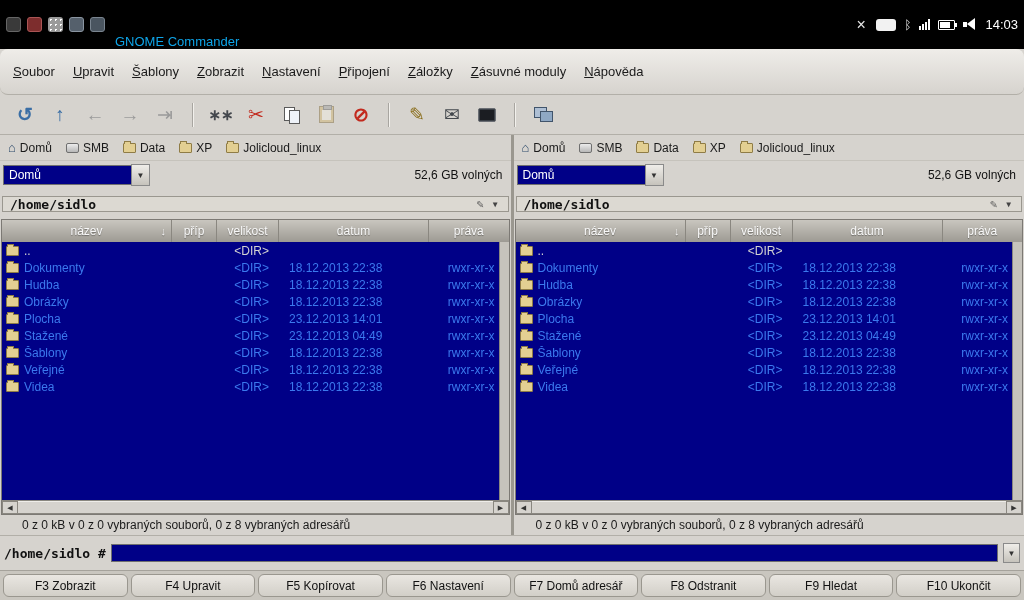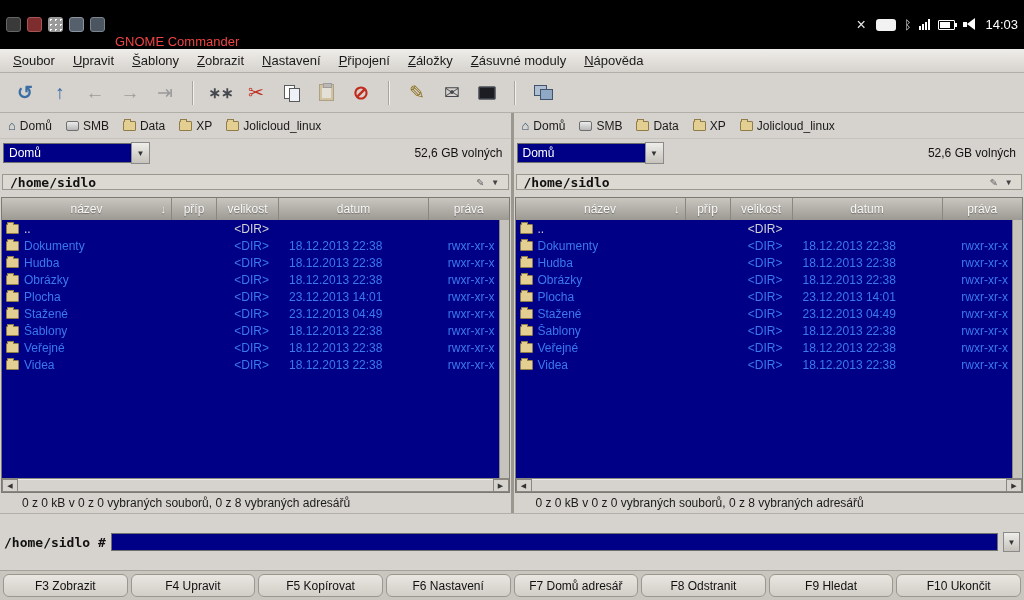--- a/index.html
+++ b/index.html
@@ -14,7 +14,7 @@
   .ai3{background:#9a9a9a;background-image:radial-gradient(#fff 1px,transparent 1px);background-size:5px 5px;}
   .ai4{background:#55606c;border:1px solid #8a95a1;}
   .ai5{background:#4a5560;border:1px solid #7a8590;}
-  .tb-title { font-size:13px; margin-left:4px; color:#ef4444;margin-top:34px; }
+  .tb-title { font-size:13px; margin-left:4px; color:#0ea5e9;margin-top:34px; }
   .tb-spacer { flex:1; }
   .tb-close { font-size:16px; line-height:16px; color:#e6e6e6; width:18px; text-align:center; }
   .tray { display:flex; align-items:center; gap:8px; }

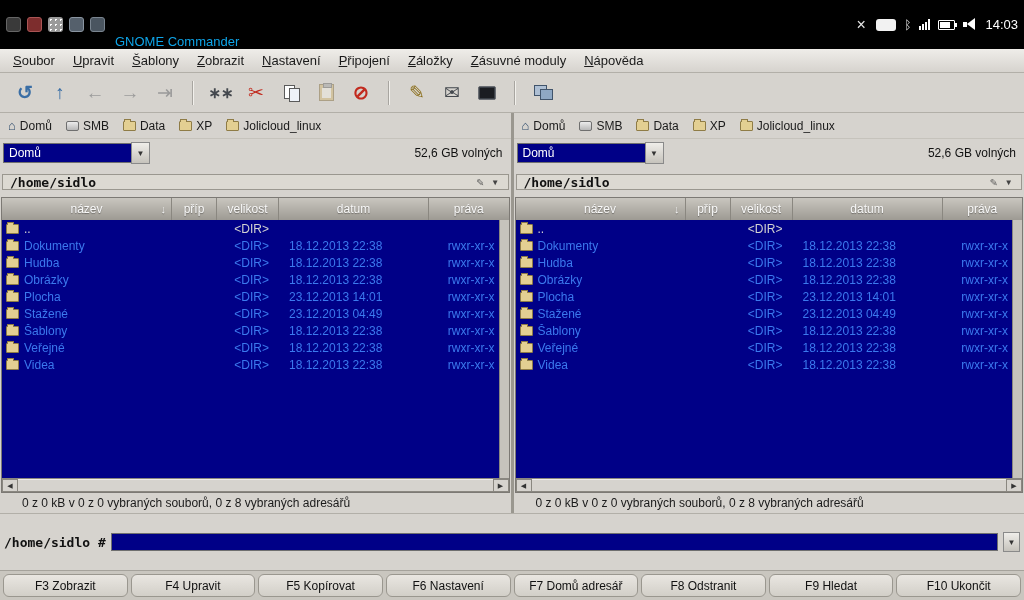--- a/index.html
+++ b/index.html
@@ -33,7 +33,7 @@
   .tb-time { font-size:13px; margin-left:2px; }
 
   
-  .menubar { flex:0 0 24px; display:flex; align-items:flex-start; padding:1px 4px; background:linear-gradient(#efede9,#d6d3ce); border-bottom:1px solid #b2afa8; font-size:13px; color:#1a1a1a; }
+  .menubar { flex:0 0 24px; display:flex; align-items:flex-start; padding:12px 4px; background:linear-gradient(#efede9,#d6d3ce); border-bottom:1px solid #b2afa8; font-size:13px; color:#1a1a1a;border-radius:8px; }
   .menu-item { padding:3px 9px; }
   .menu-item::first-letter { text-decoration:underline; }
 

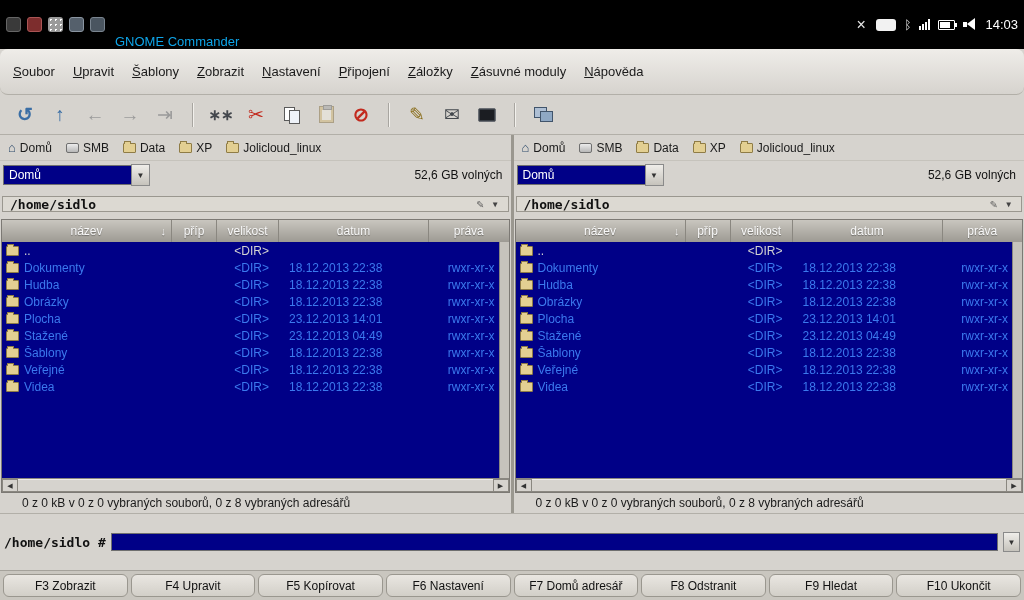--- a/index.html
+++ b/index.html
@@ -101,7 +101,7 @@
   .pane-status { flex:0 0 20px; display:flex; align-items:center; font-size:12px; color:#1a1a1a; padding-left:22px; background:#d6d3ce; }
 
   
-  .cmdline { flex:0 0 26px; display:flex; align-items:center; gap:5px; padding:18px 4px; border-top:1px solid #b2afa8; background:#d6d3ce; }
+  .cmdline { flex:0 0 26px; display:flex; align-items:center; gap:5px; padding:7px 4px; border-top:1px solid #b2afa8; background:#d6d3ce; }
   .cmd-prompt { font-family:"DejaVu Sans Mono",monospace; font-size:13px; font-weight:bold; color:#111; white-space:nowrap; }
   .cmd-input { flex:1; height:18px; background:#000087; border:1px solid #6f6f6f; color:#fff; font-family:"DejaVu Sans Mono",monospace; font-size:12px; padding:0 4px; }
   .cmd-drop { width:17px; height:20px; display:flex; align-items:center; justify-content:center; font-size:8px; color:#333; background:linear-gradient(#efede9,#c6c3bc); border:1px solid #8a8a8a; }

